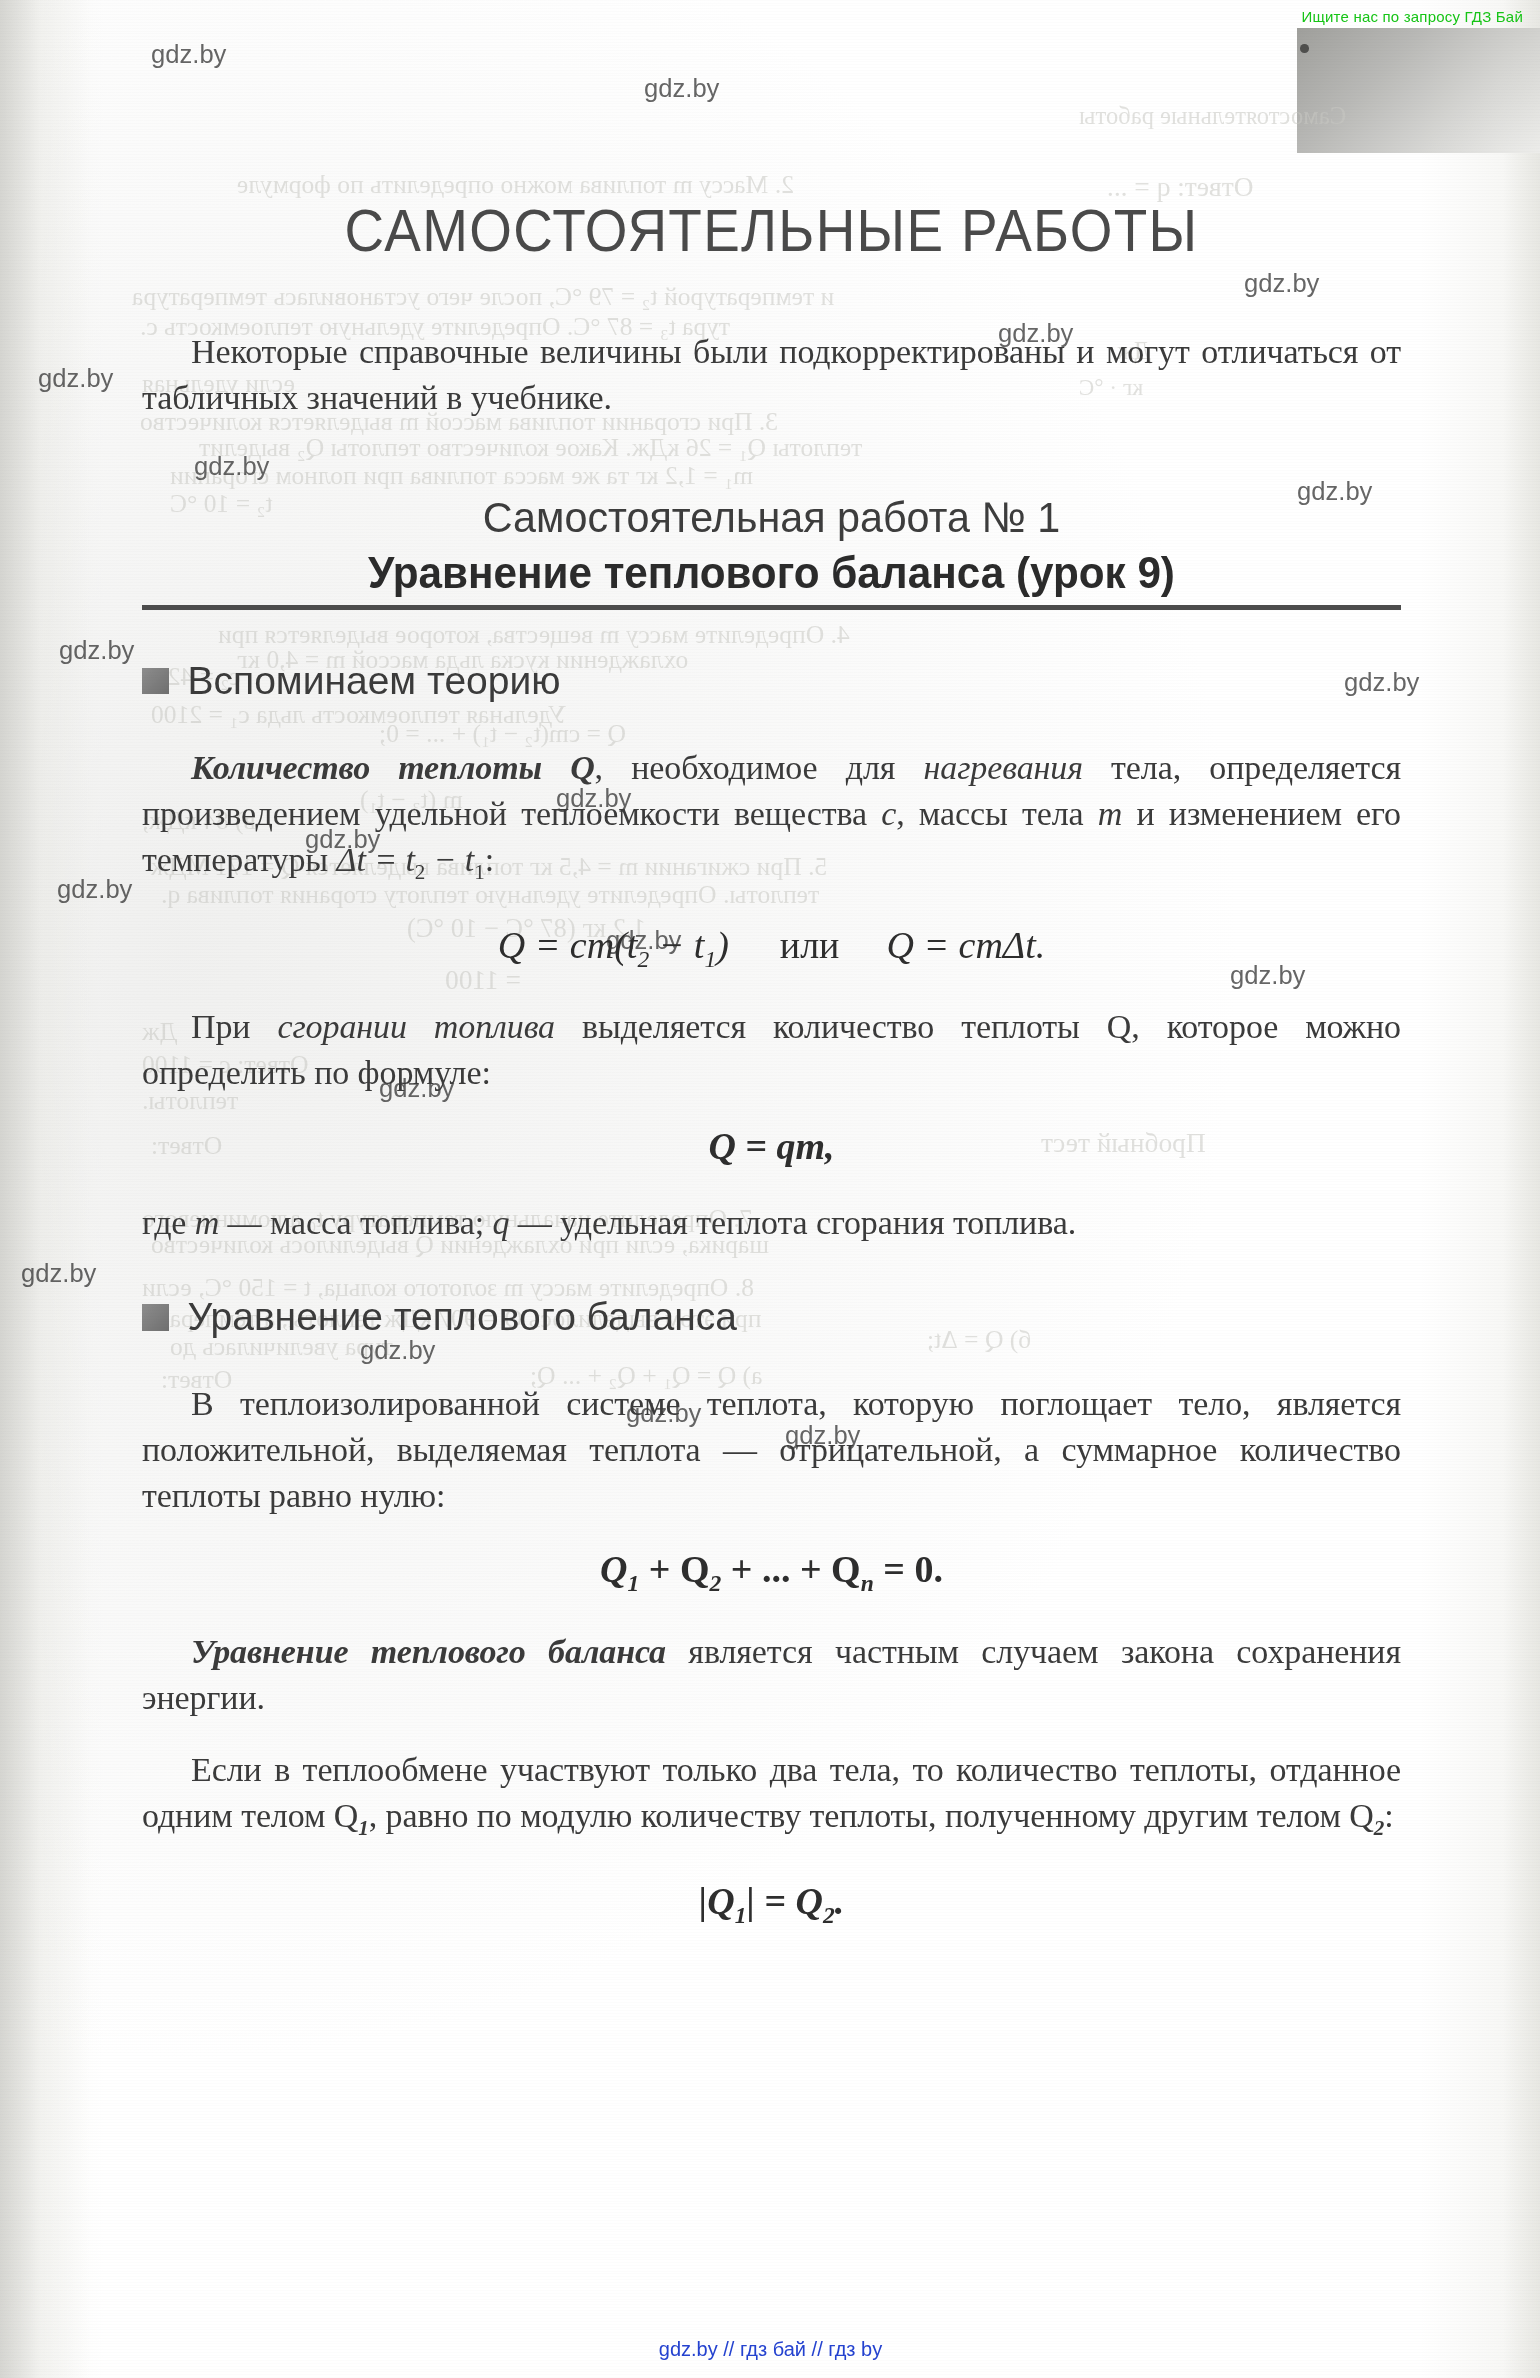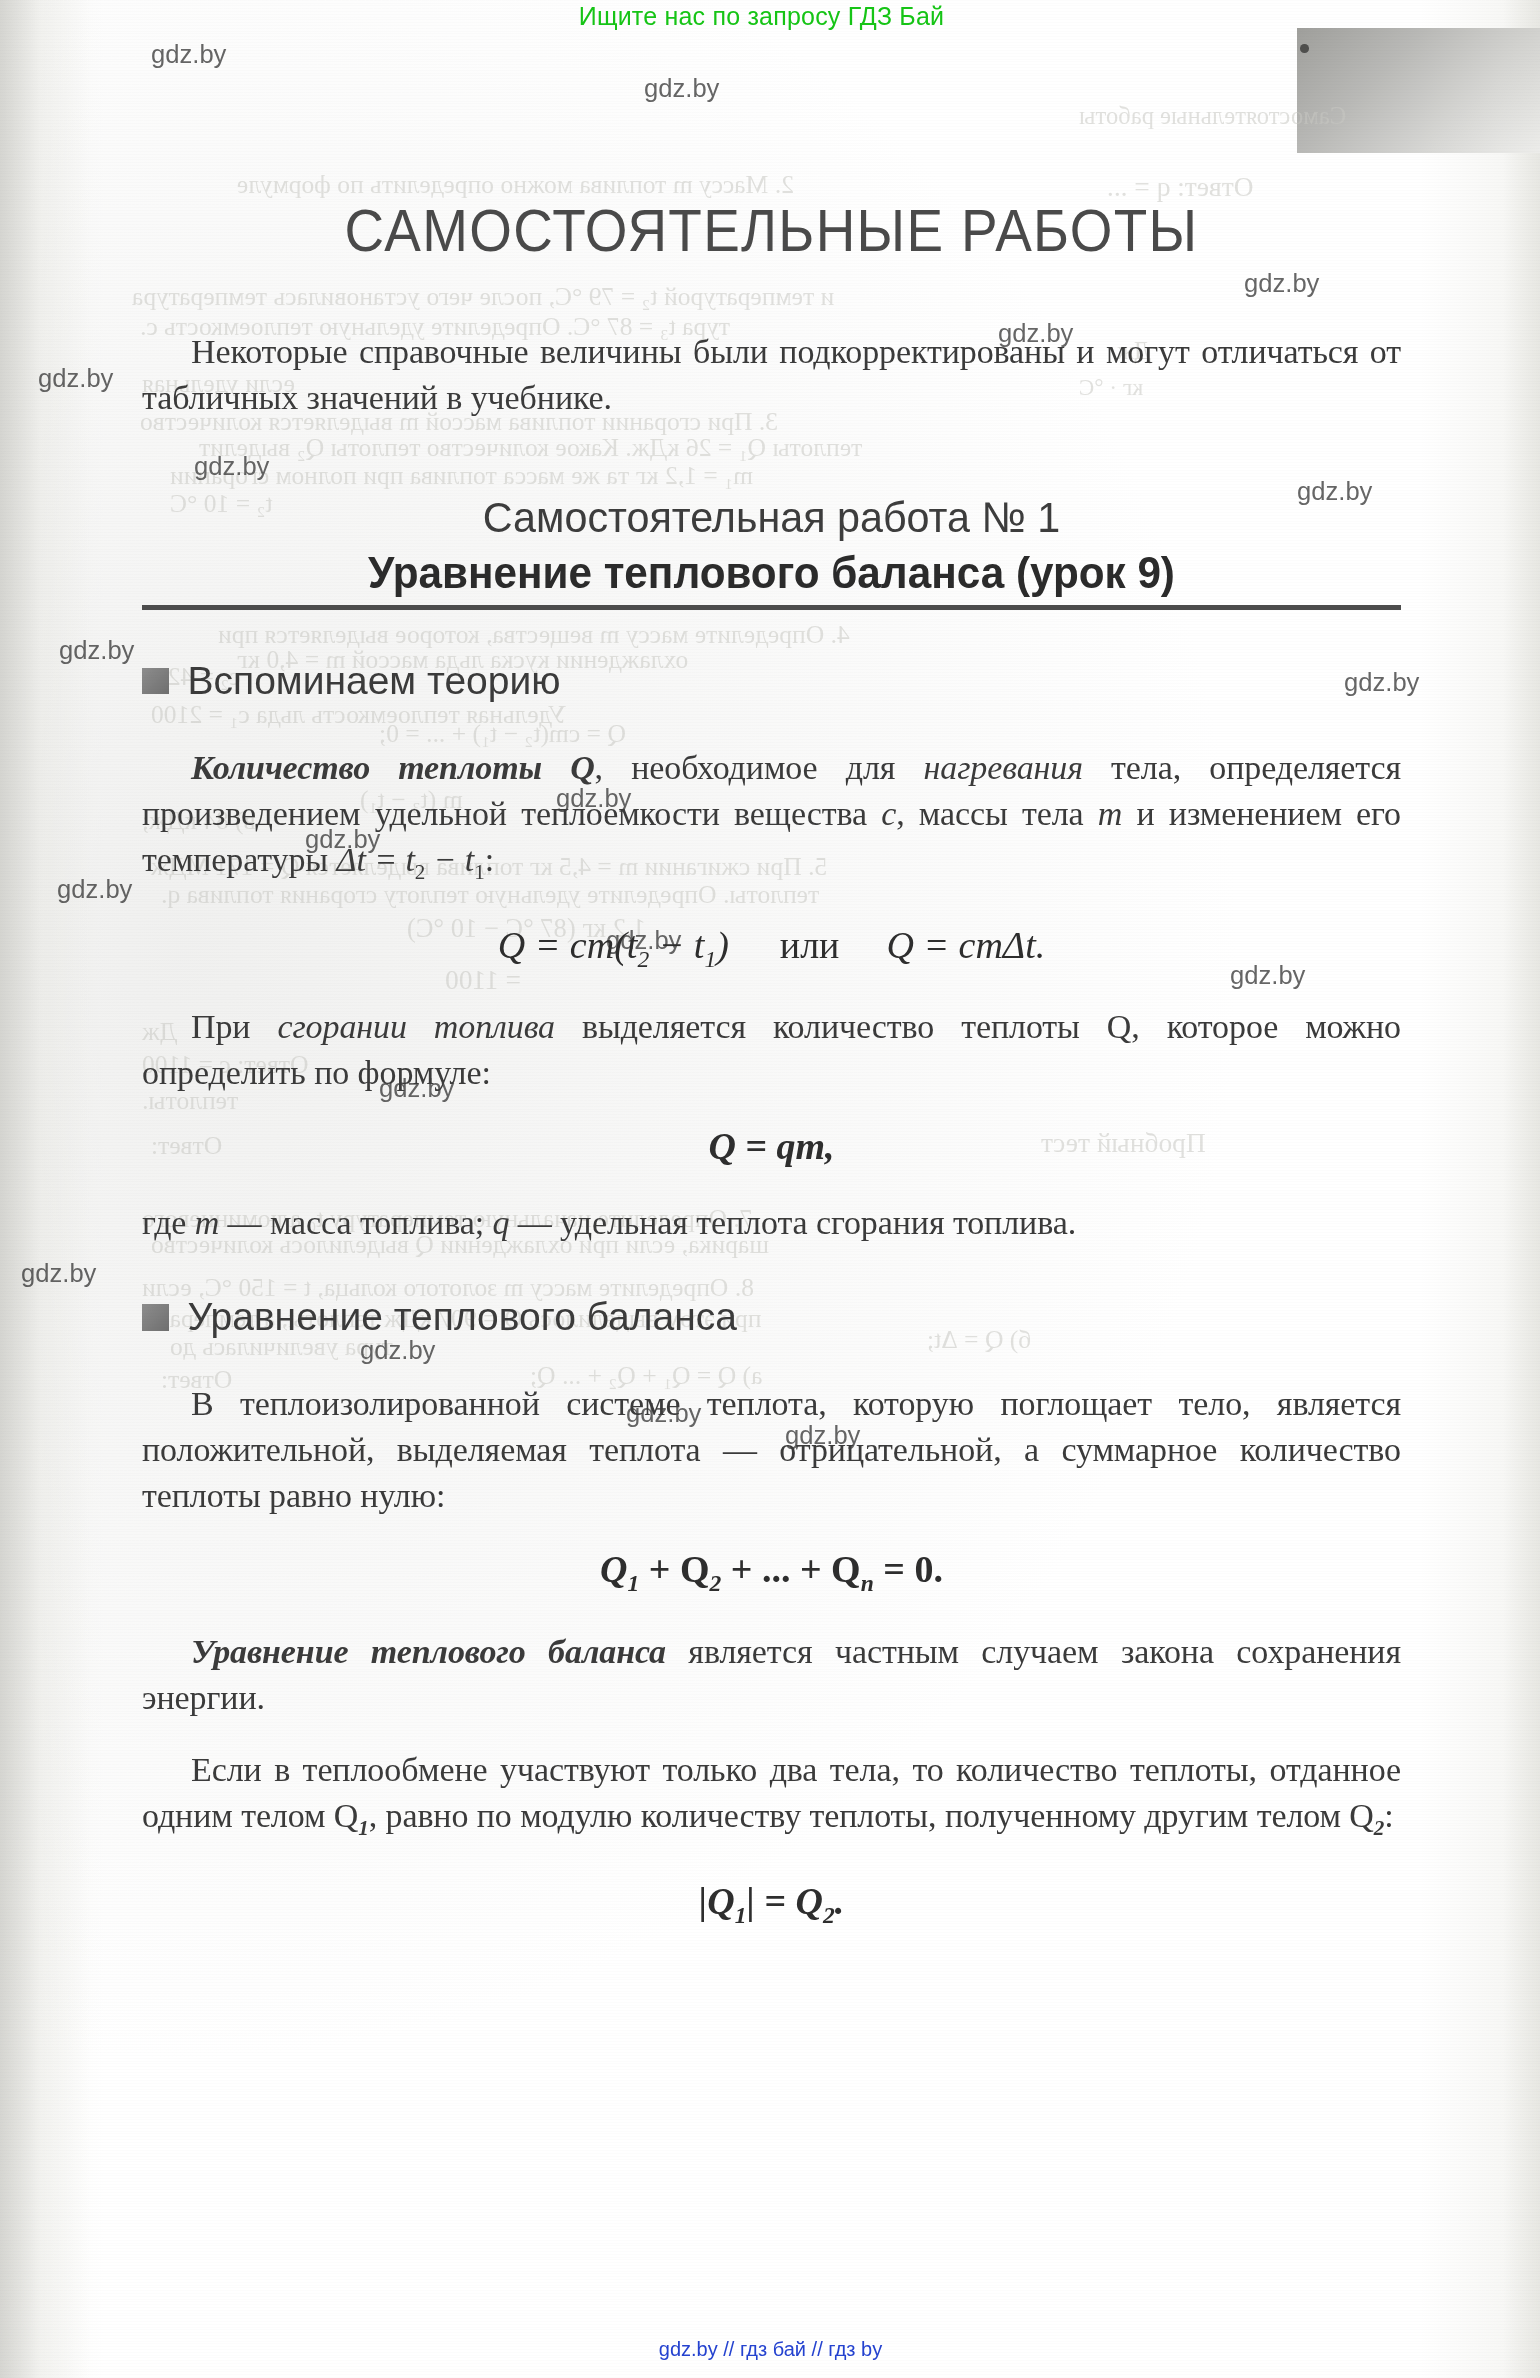--- a/index.html
+++ b/index.html
@@ -68,9 +68,9 @@
   
   #promo{
     position:absolute;left:0;top:0;width:1523px;height:32px;
-    display:flex;align-items:center;justify-content:center;
-    font-family:"Liberation Sans", sans-serif;
-    font-size:25px;
+    display:flex;align-items:center;justify-content:flex-end;
+    font-family:"Liberation Sans", sans-serif;
+    font-size:15px;
     color:#16c416;
     letter-spacing:0.2px;
     z-index:30;

